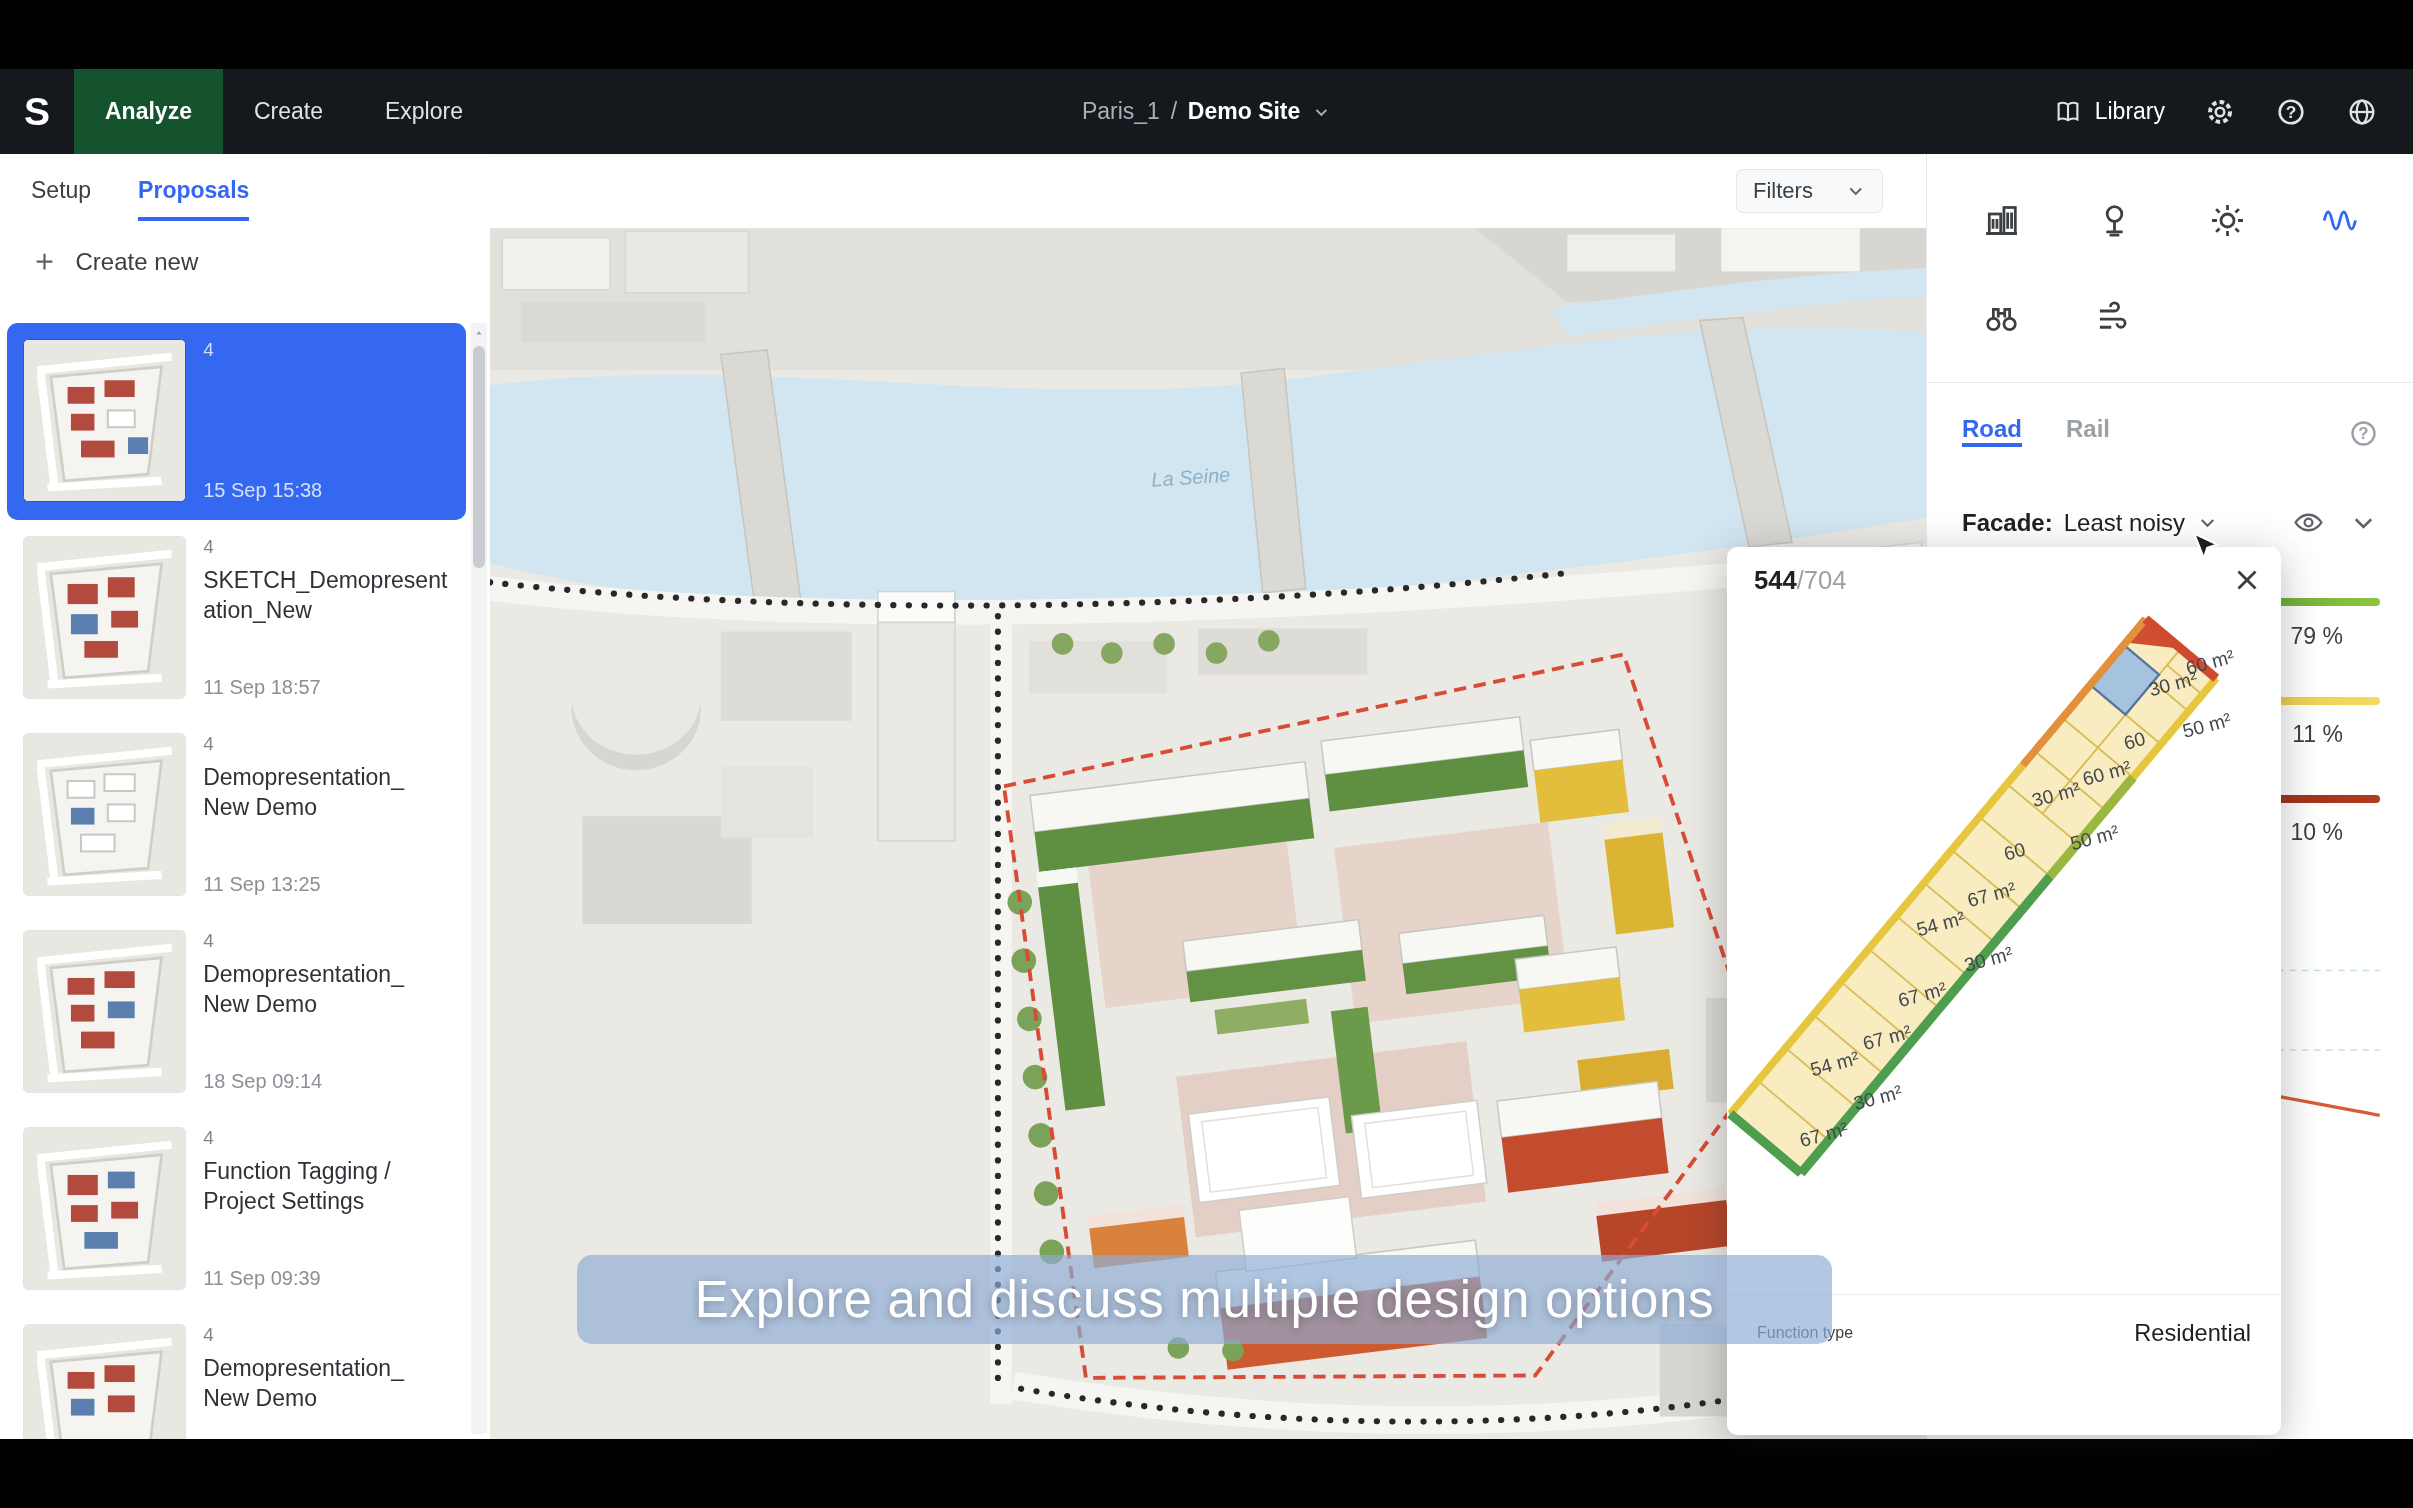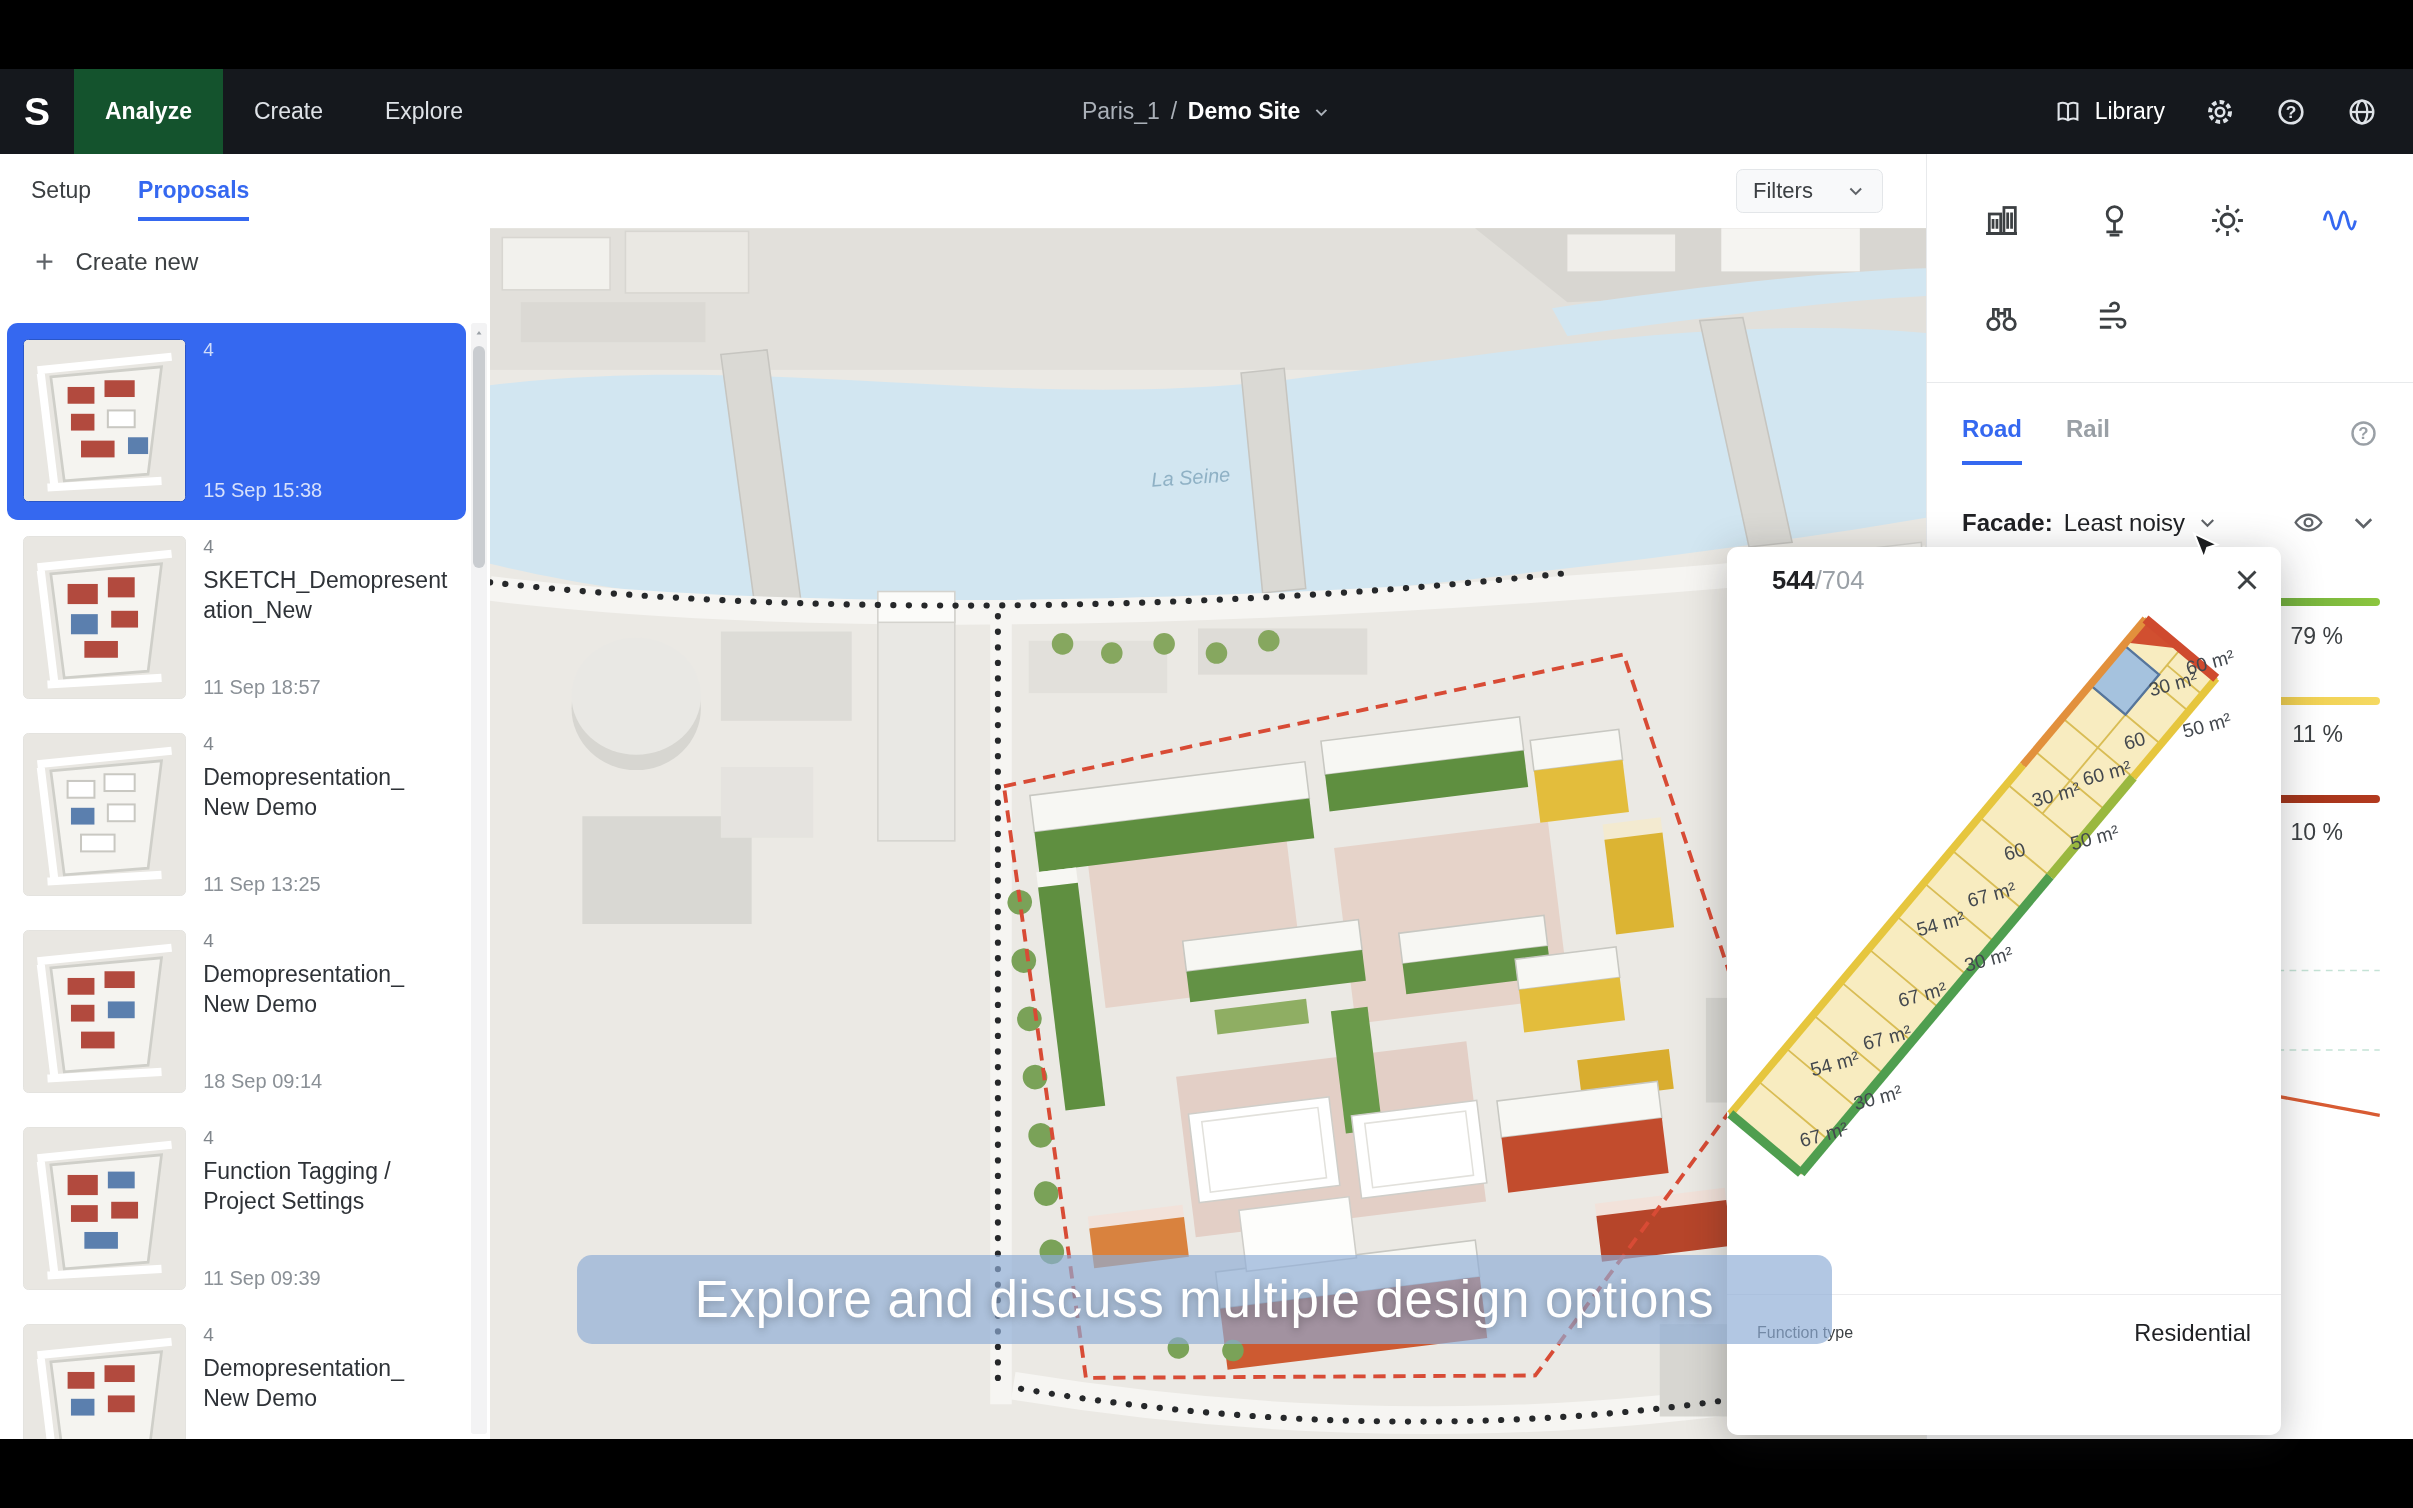--- a/index.html
+++ b/index.html
@@ -61,7 +61,7 @@
   .an-icon.active{color:#3568f0}
   .panel-divider{position:absolute;left:0;right:0;height:1.3px;background:#e8eaec}
   .mode-tabs{position:absolute;left:35px;top:261px;display:flex;gap:44px}
-  .mode-tab{font-size:24px;font-weight:700;color:#9aa0a6;padding-bottom:18px;border-bottom:4px solid transparent;cursor:pointer}
+  .mode-tab{font-size:24px;font-weight:700;color:#9aa0a6;padding-bottom:0;border-bottom:4px solid transparent;cursor:pointer}
   .mode-tab.active{color:#3568f0;border-bottom-color:#3568f0}
   .panel-help{position:absolute;right:35px;top:264px;width:31px;height:31px;color:#9aa0a6;cursor:pointer}
   .facade-row{position:absolute;left:35px;right:35px;top:347px;height:43px;display:flex;align-items:center;gap:11px}

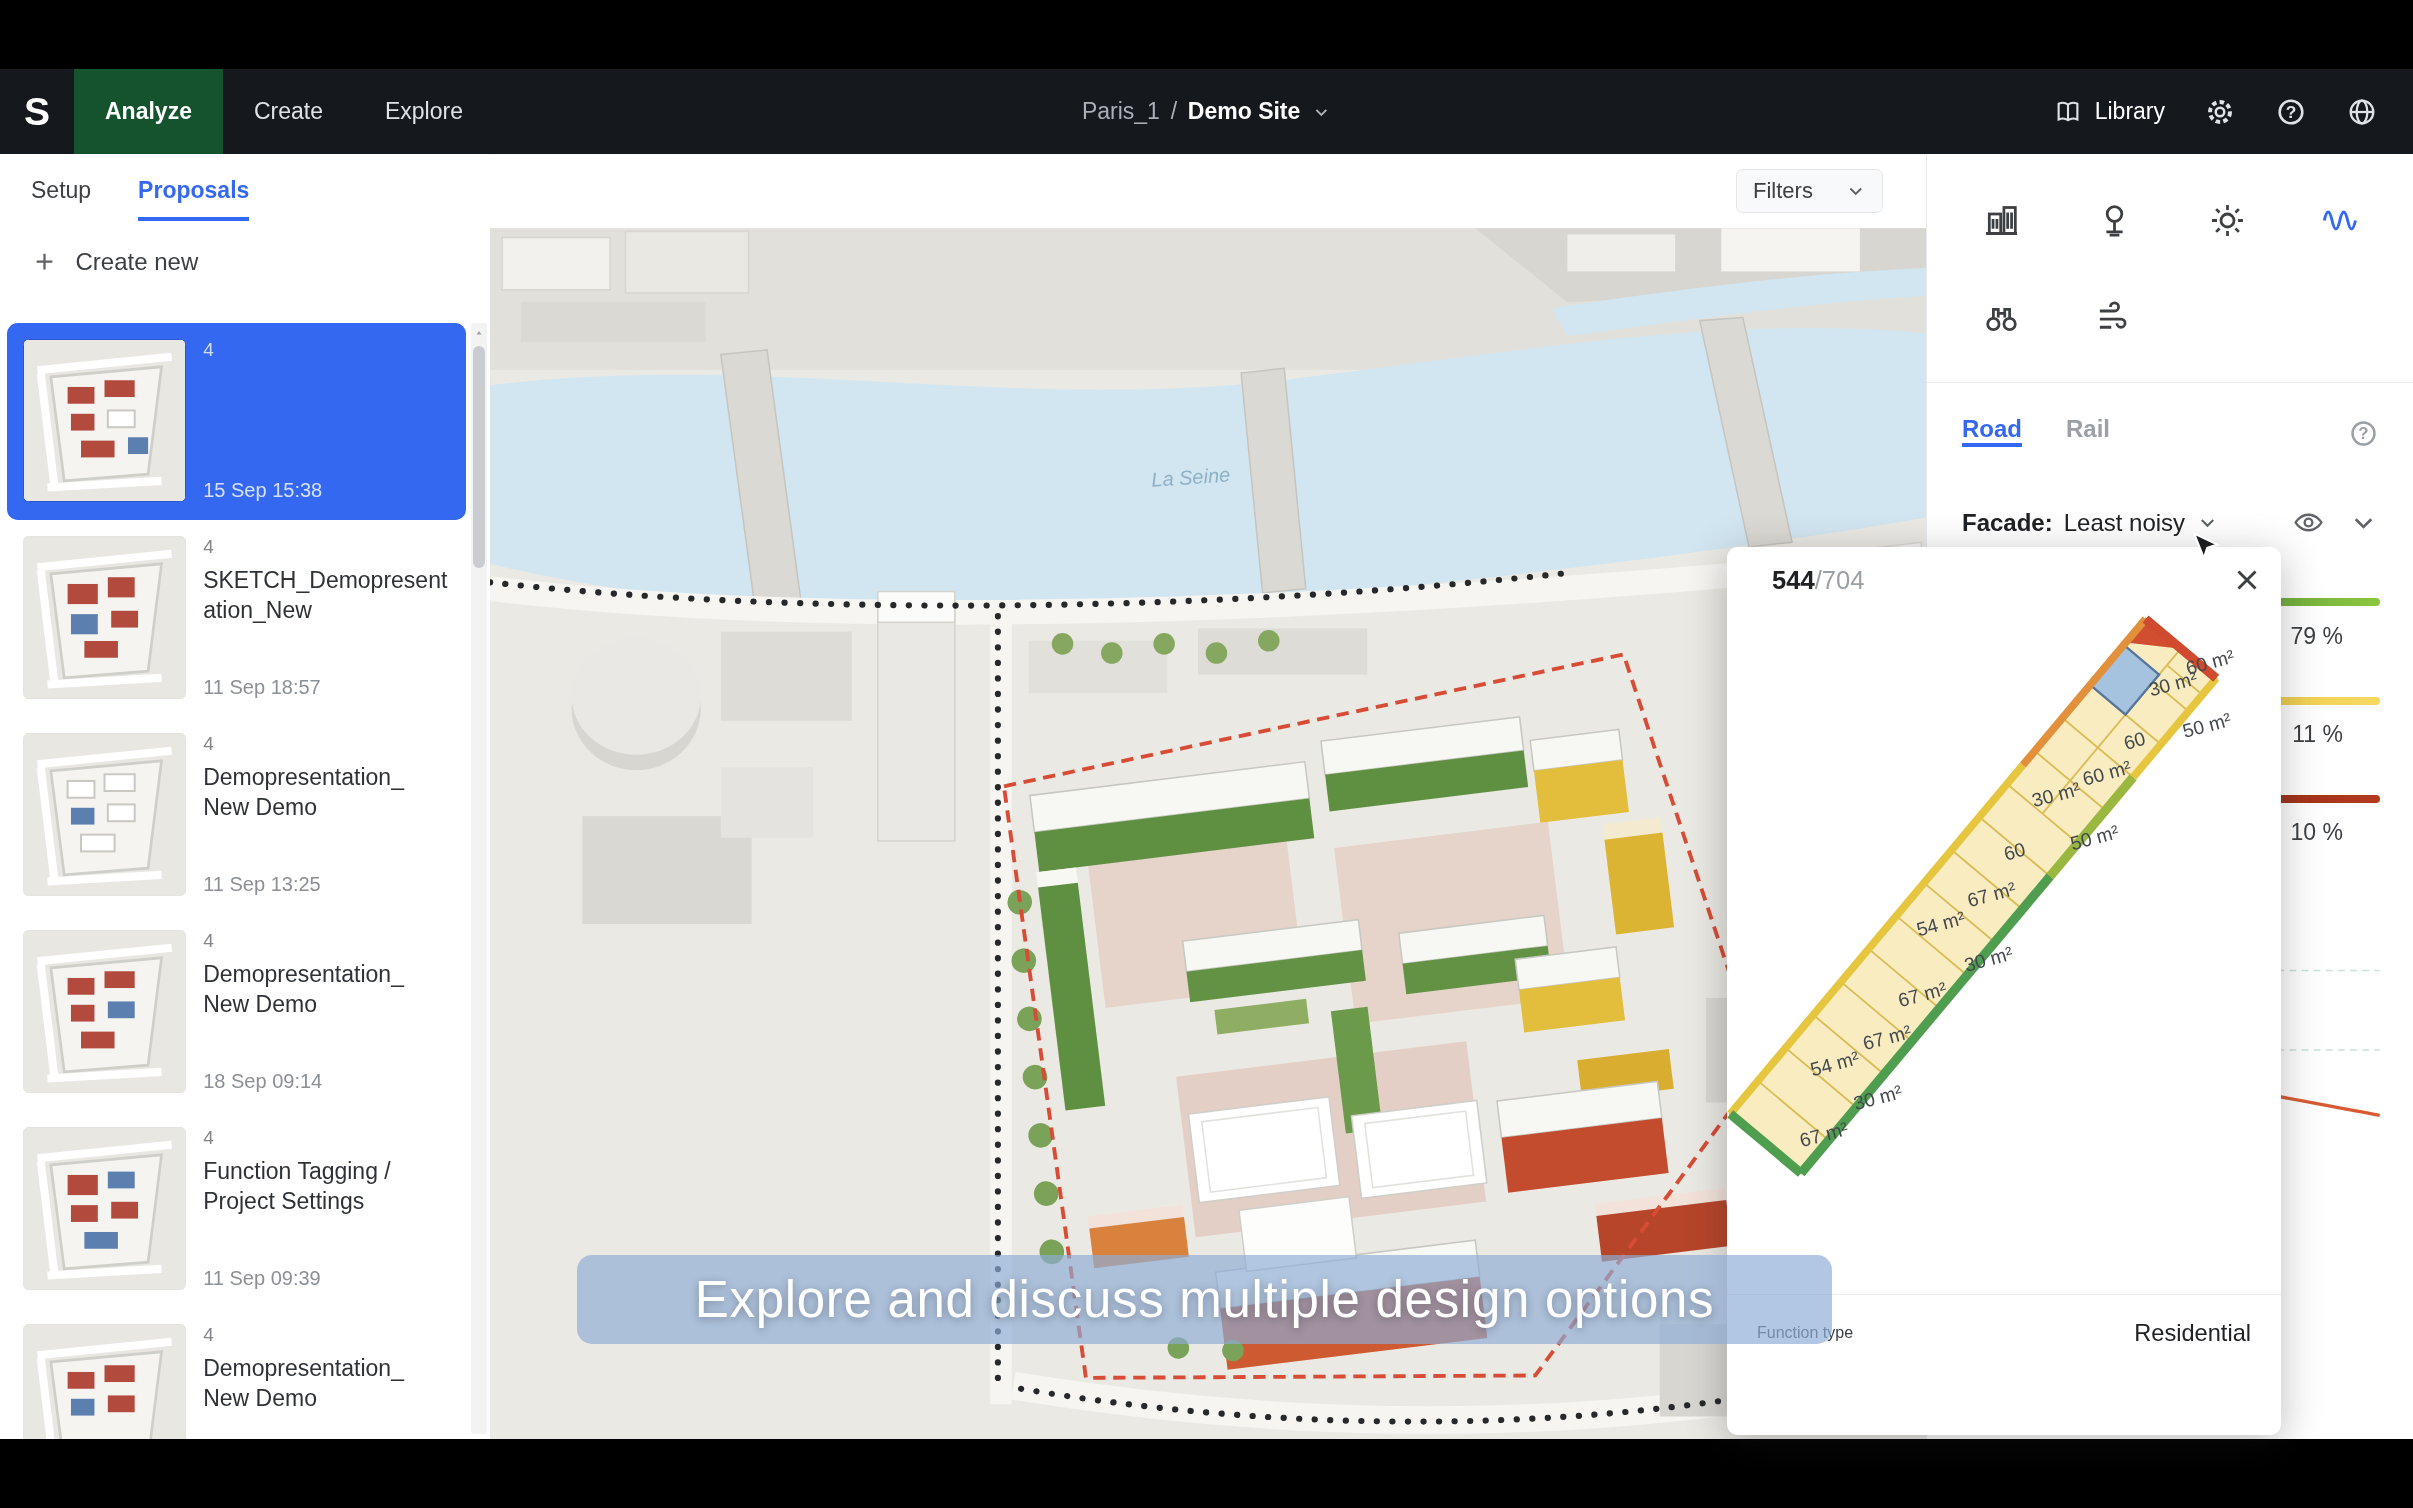--- a/index.html
+++ b/index.html
@@ -80,7 +80,7 @@
 
   
   .popup{position:absolute;left:1727px;top:547px;width:554px;height:888px;background:#fff;border-radius:10.8px;box-shadow:0 8px 40px rgba(32,33,36,.3);z-index:50}
-  .popup-header{position:absolute;left:0;top:0;right:0;height:67px;display:flex;align-items:center;padding:0 45px;font-size:25.6px}
+  .popup-header{position:absolute;left:0;top:0;right:0;height:67px;display:flex;align-items:center;padding:0 27px;font-size:25.6px}
   .popup-current{color:#202124;font-weight:700}
   .popup-total{color:#9aa0a6}
   .popup-close{position:absolute;right:17.5px;top:16px;width:34px;height:34px;color:#3c4043;cursor:pointer}

